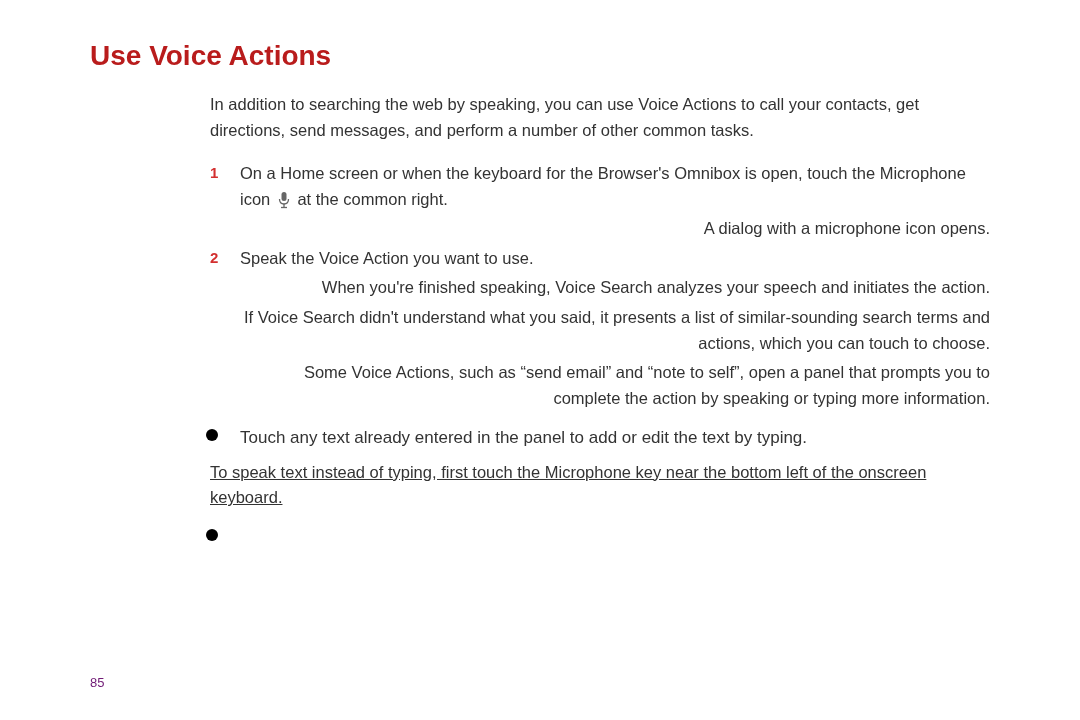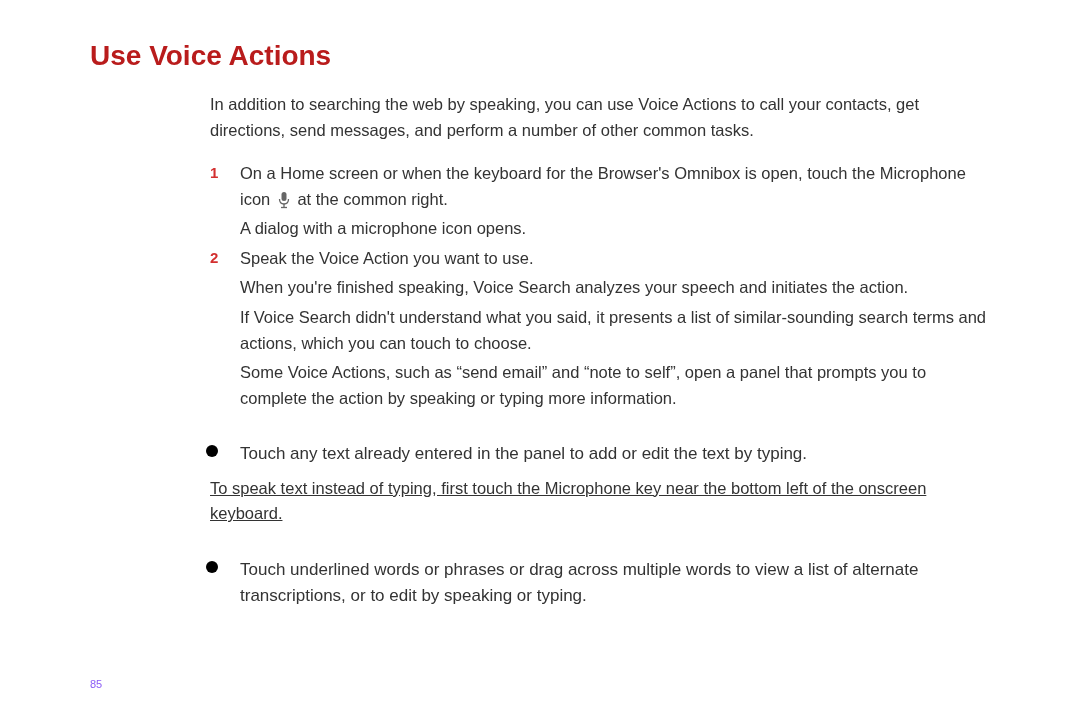--- a/index.html
+++ b/index.html
@@ -50,6 +50,7 @@
     .step-para {
       padding-left: 30px;
       margin-bottom: 4px;
+      text-align: right;
     }
     .mic-icon {
       display: inline-block;

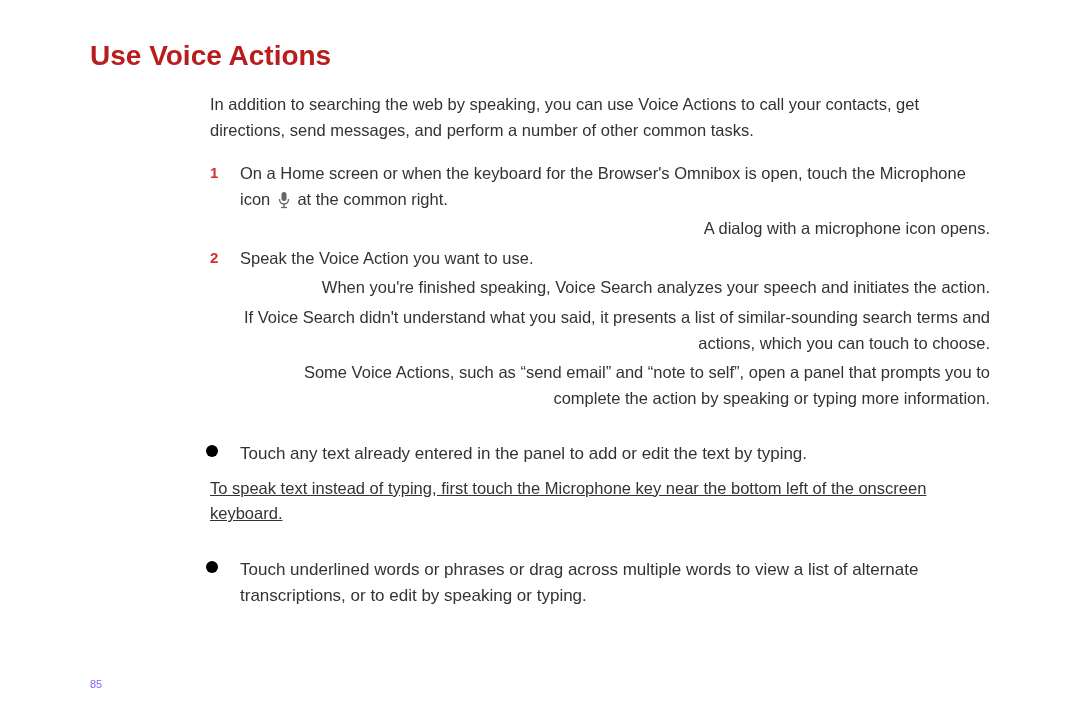--- a/index.html
+++ b/index.html
@@ -62,7 +62,7 @@
     .bullet-row {
       position: relative;
       padding-left: 30px;
-      margin-top: 30px;
+      margin-top: 14px;
       margin-bottom: 8px;
     }
     .bullet-dot {

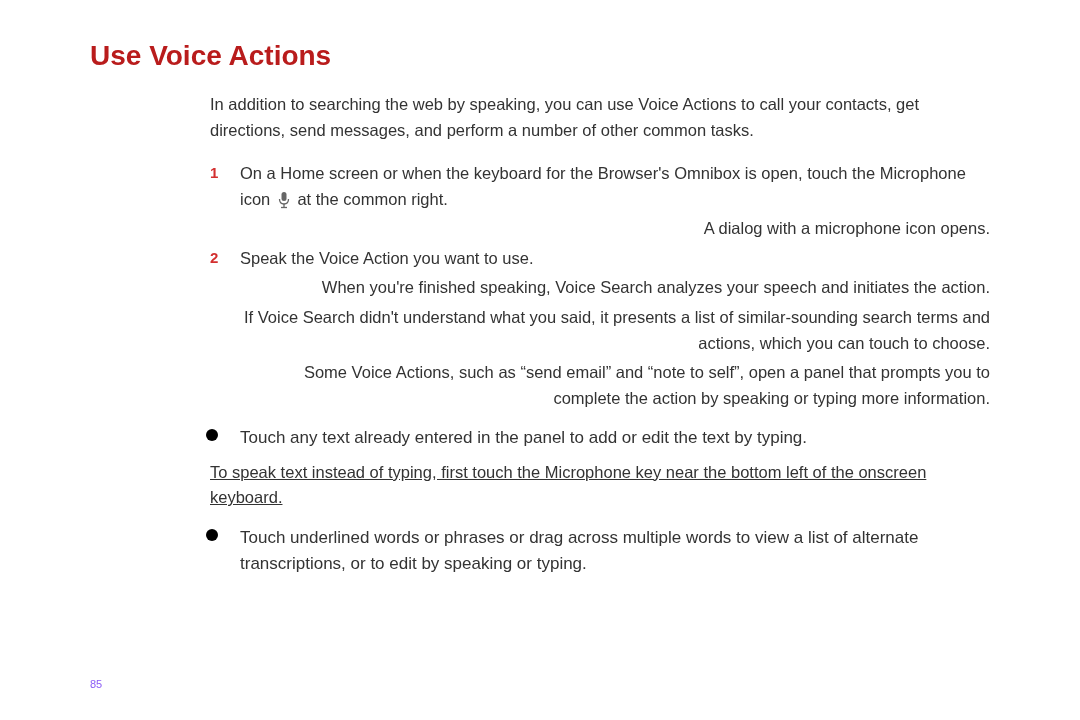--- a/index.html
+++ b/index.html
@@ -127,7 +127,6 @@
 
   <div class="bullet-row">
     <span class="bullet-dot"></span>
-    <span class="bullet-text">Touch underlined words or phrases or drag across multiple words to view a list of alternate transcriptions, or to edit by speaking or typing.</span>
   </div>
 
 </div>

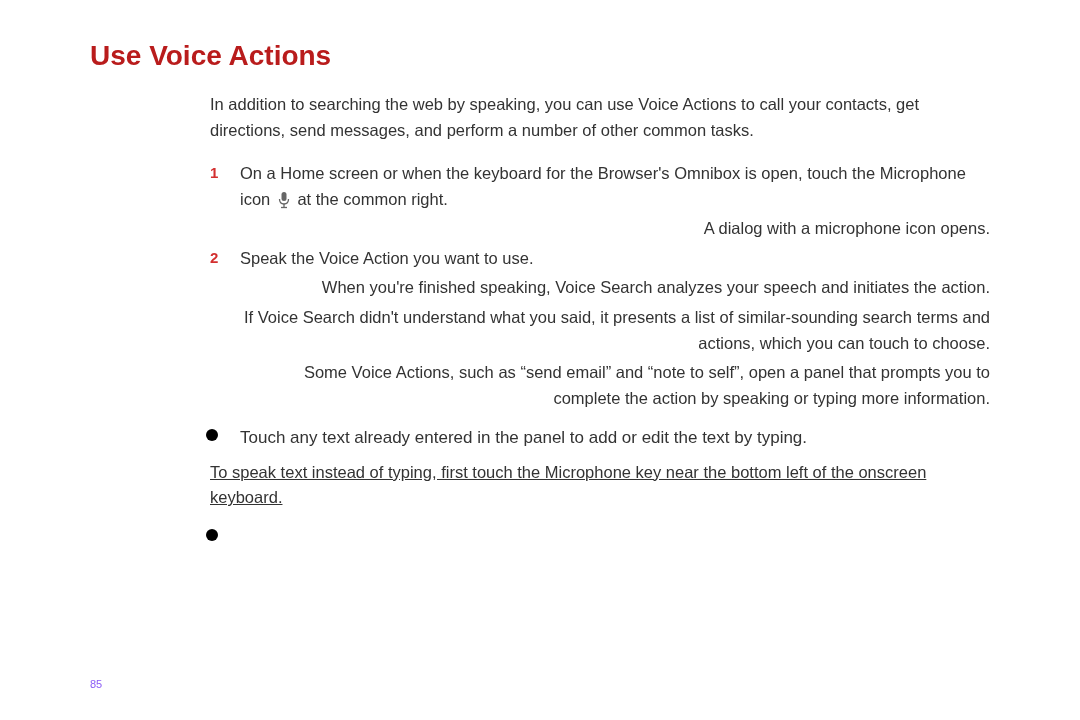--- a/index.html
+++ b/index.html
@@ -86,8 +86,8 @@
       position: absolute;
       left: 90px;
       bottom: 30px;
-      font-size: 11px;
-      color: #8b5cf6;
+      font-size: 13px;
+      color: #701a75;
     }
   </style>
 </head>

